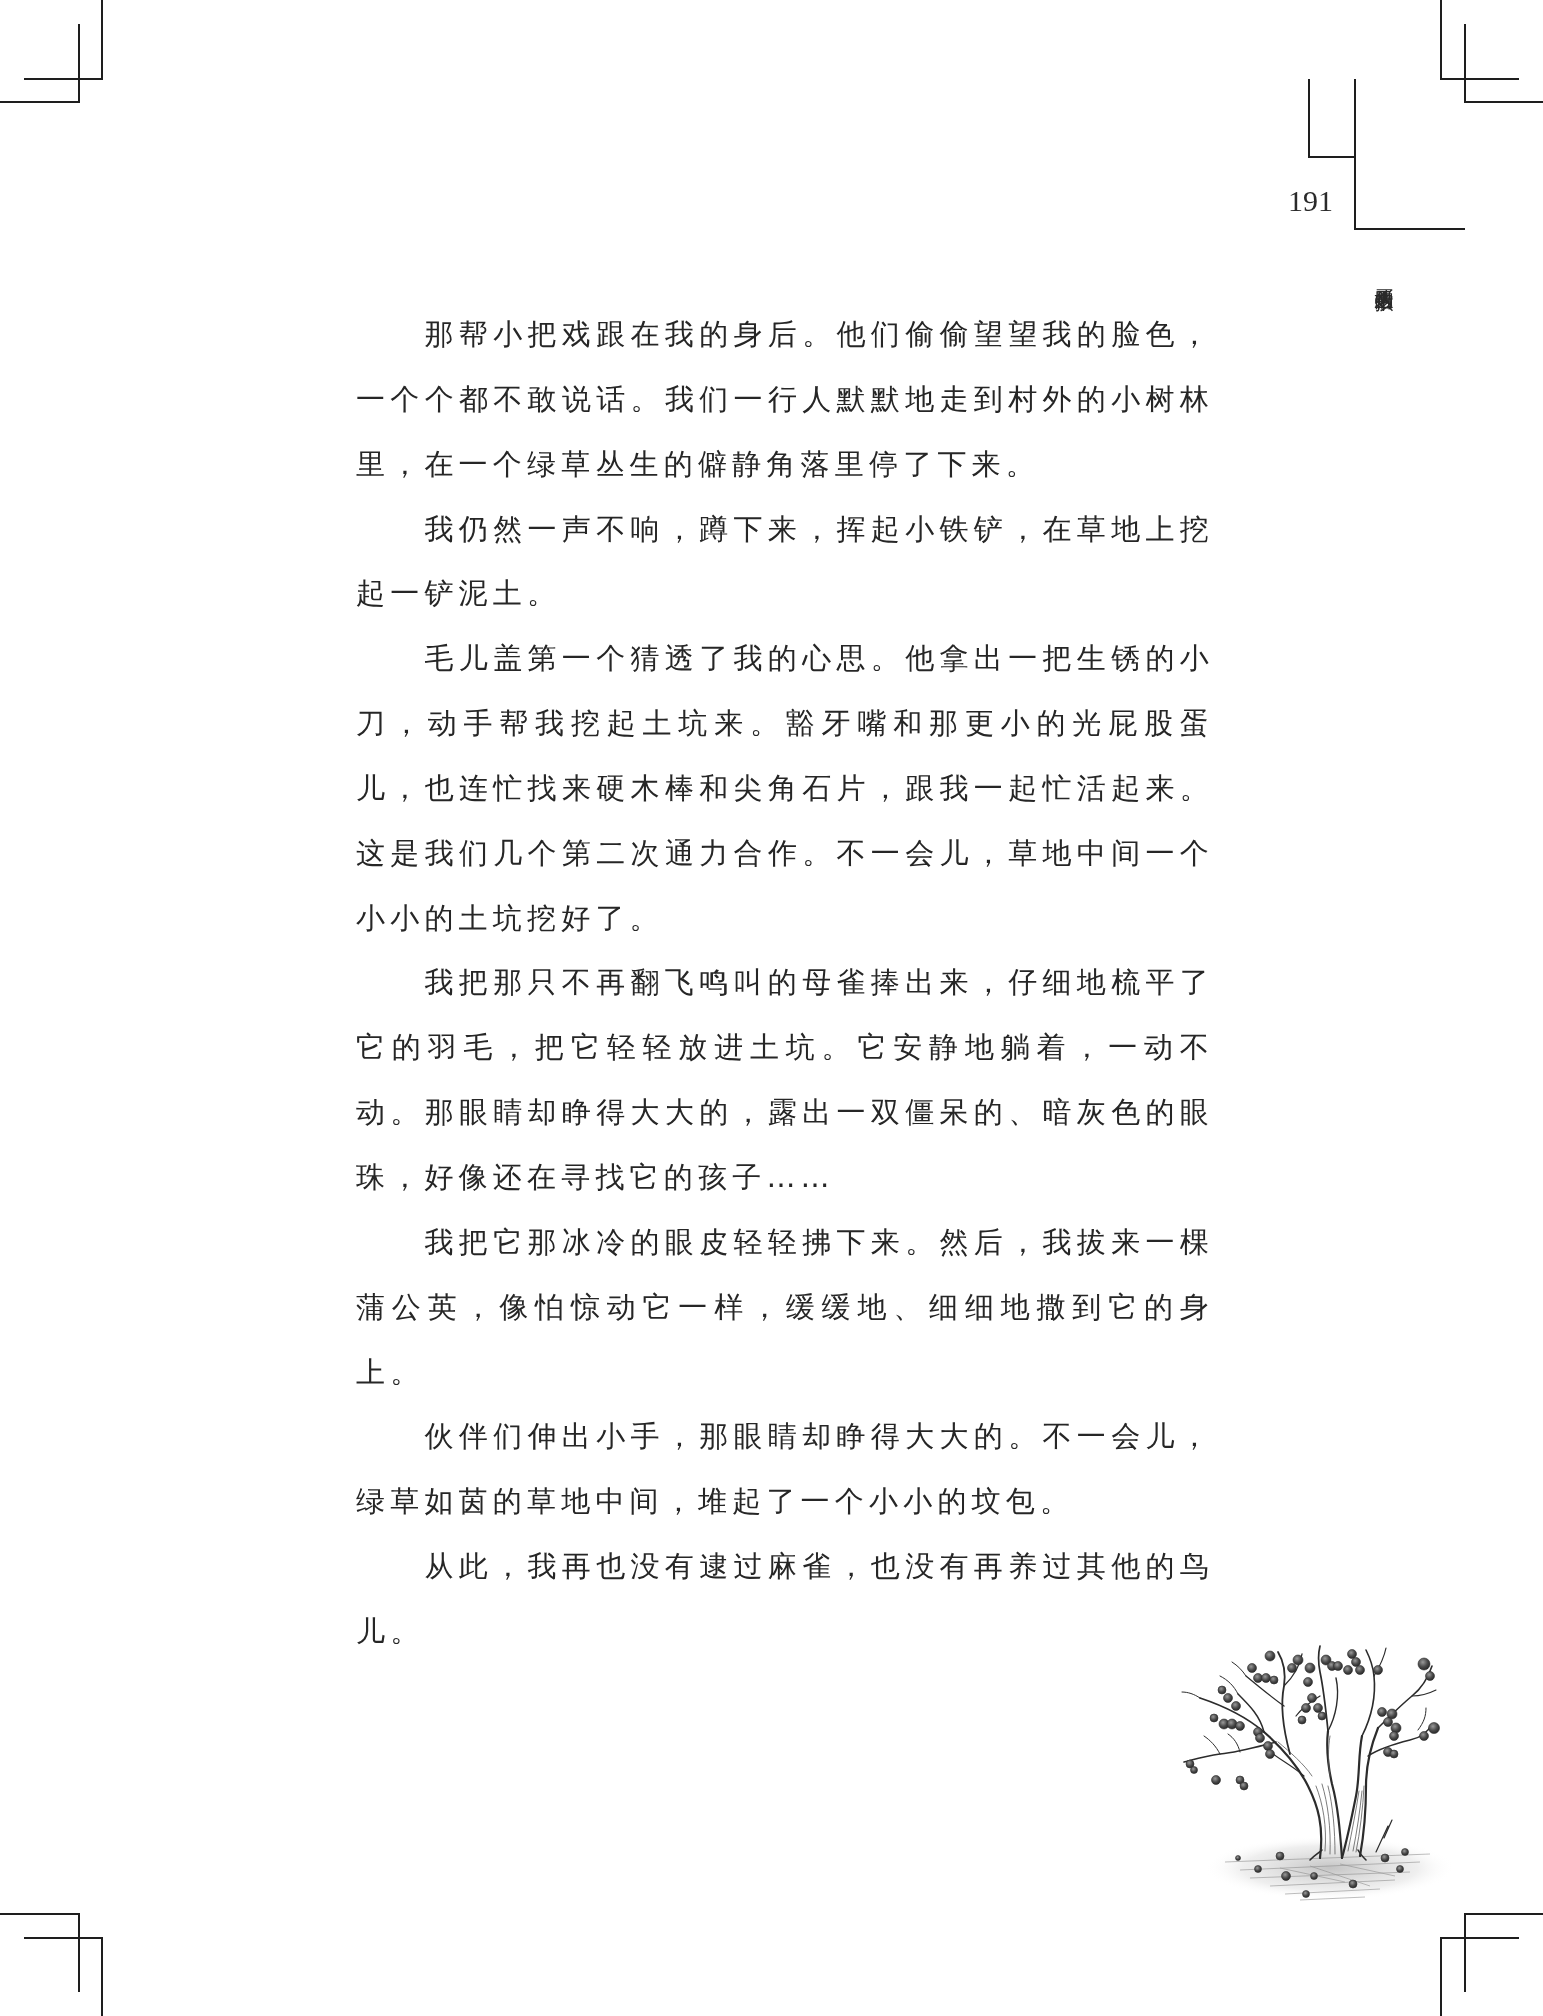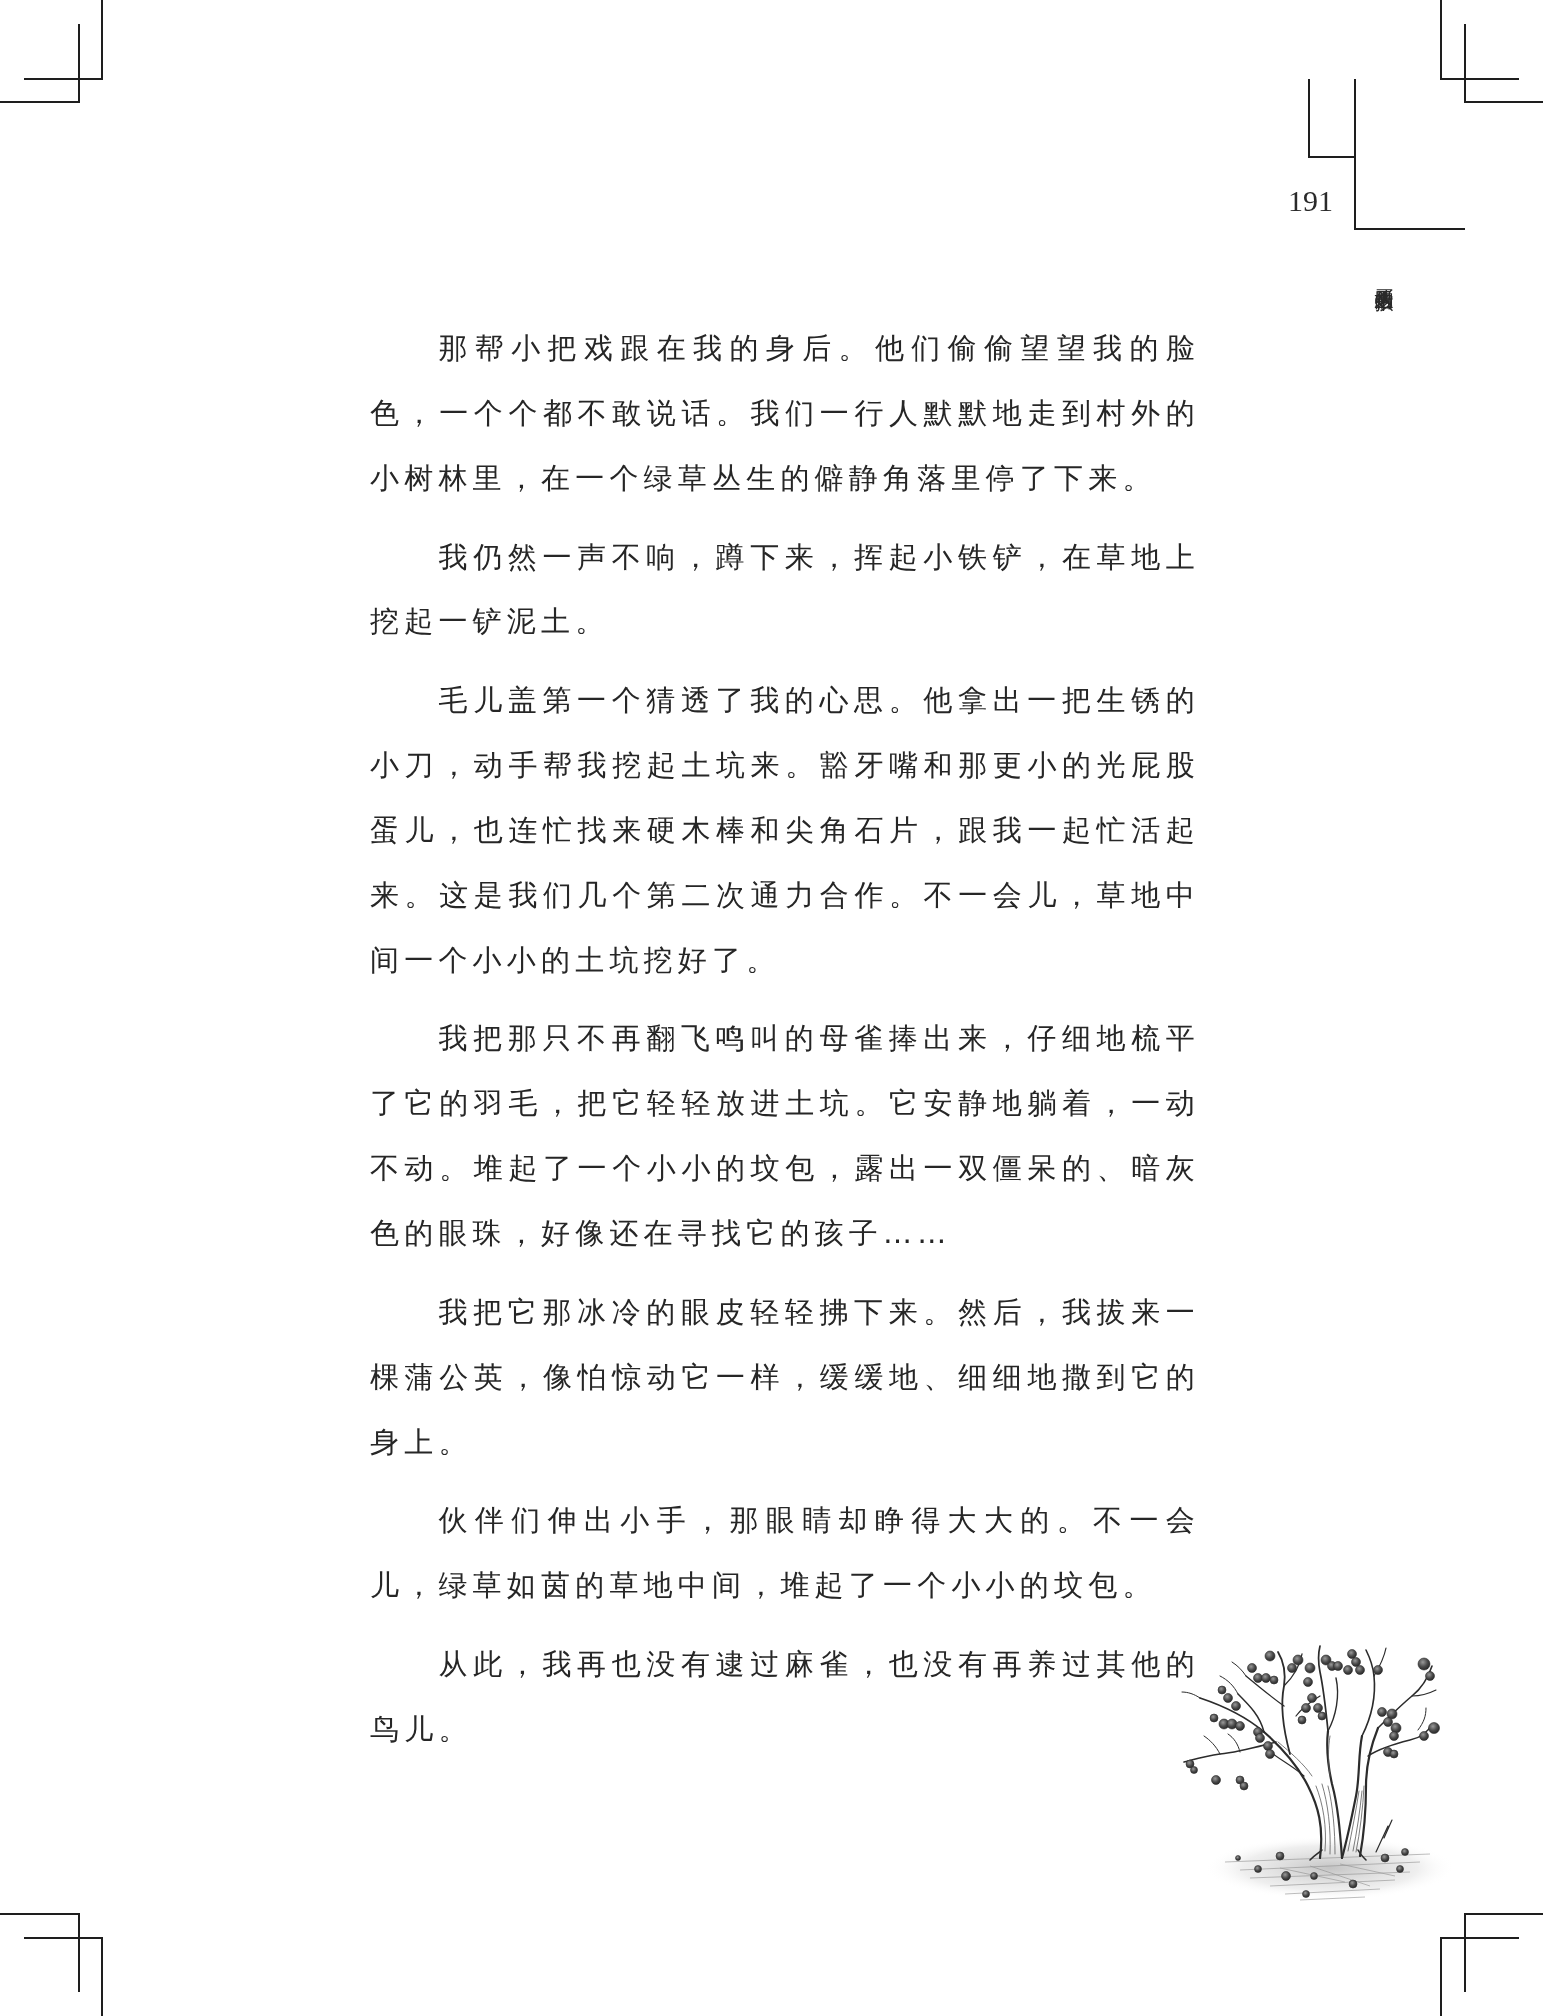--- a/index.html
+++ b/index.html
@@ -56,7 +56,7 @@
       text-align: justify;
     }
     .body-text p {
-      margin: 14px;
+      margin: 0;
       text-indent: 68.5px;
     }
     .tree {

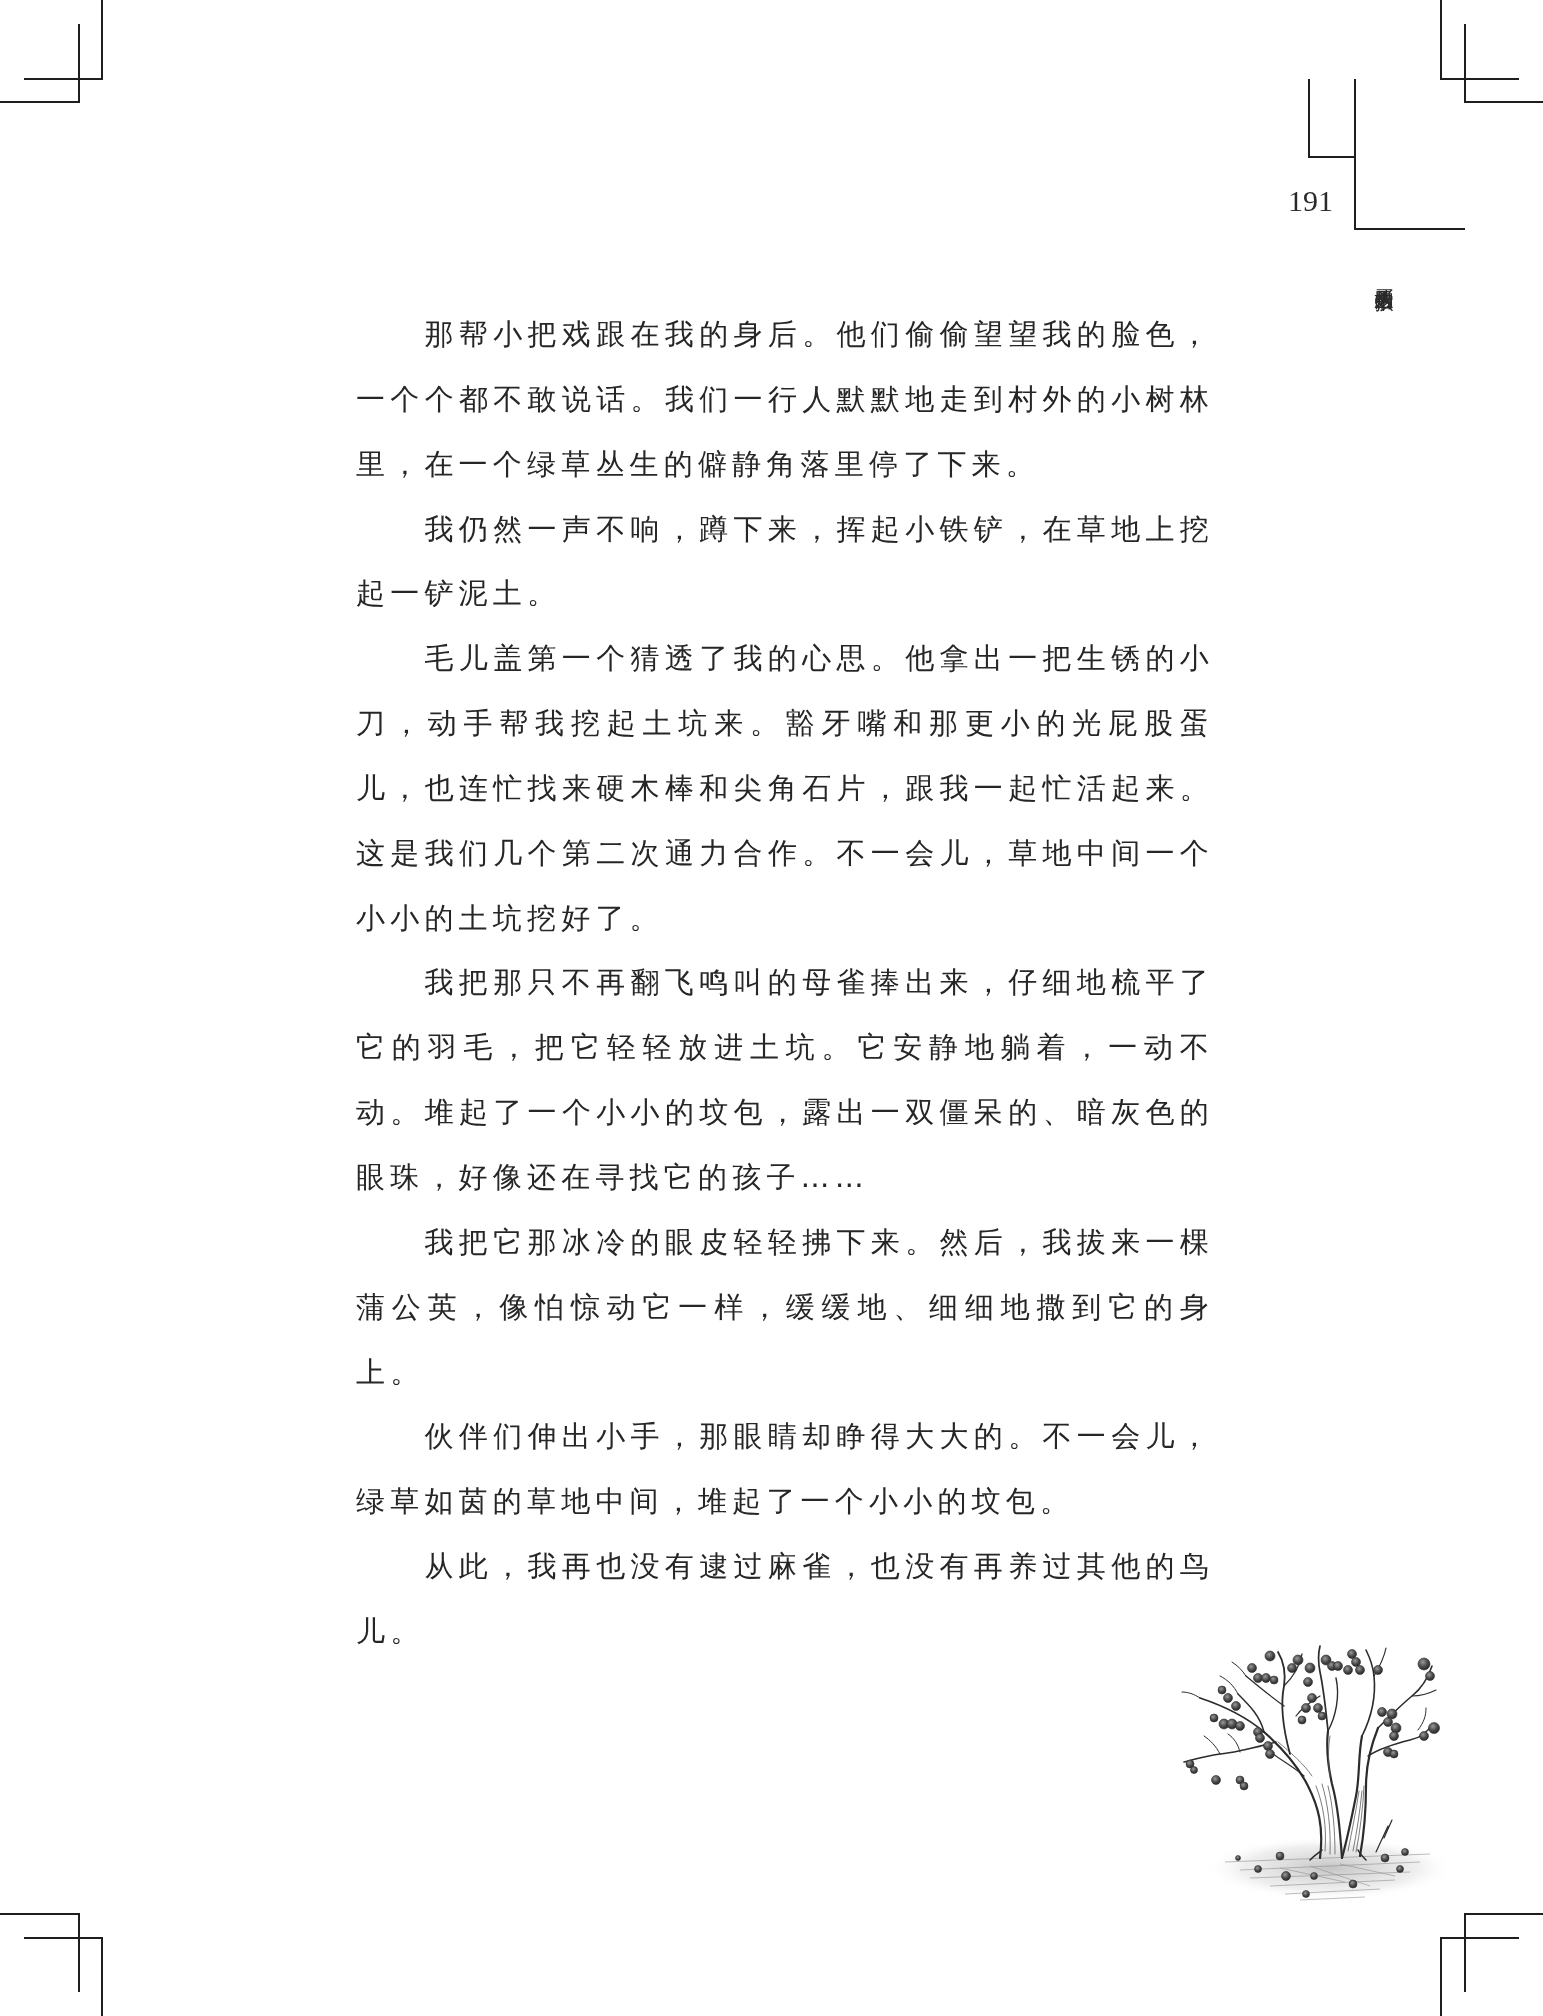--- a/index.html
+++ b/index.html
@@ -103,7 +103,7 @@
   <p>那帮小把戏跟在我的身后。他们偷偷望望我的脸色，一个个都不敢说话。我们一行人默默地走到村外的小树林里，在一个绿草丛生的僻静角落里停了下来。</p>
   <p>我仍然一声不响，蹲下来，挥起小铁铲，在草地上挖起一铲泥土。</p>
   <p>毛儿盖第一个猜透了我的心思。他拿出一把生锈的小刀，动手帮我挖起土坑来。豁牙嘴和那更小的光屁股蛋儿，也连忙找来硬木棒和尖角石片，跟我一起忙活起来。这是我们几个第二次通力合作。不一会儿，草地中间一个小小的土坑挖好了。</p>
-  <p>我把那只不再翻飞鸣叫的母雀捧出来，仔细地梳平了它的羽毛，把它轻轻放进土坑。它安静地躺着，一动不动。堆起了一个小小的坟包，露出一双僵呆的、暗灰色的眼珠，好像还在寻找它的孩子……</p>
+  <p>我把那只不再翻飞鸣叫的母雀捧出来，仔细地梳平了它的羽毛，把它轻轻放进土坑。它安静地躺着，一动不动。那眼睛却睁得大大的，露出一双僵呆的、暗灰色的眼珠，好像还在寻找它的孩子……</p>
   <p>我把它那冰冷的眼皮轻轻拂下来。然后，我拔来一棵蒲公英，像怕惊动它一样，缓缓地、细细地撒到它的身上。</p>
   <p>伙伴们伸出小手，那眼睛却睁得大大的。不一会儿，绿草如茵的草地中间，堆起了一个小小的坟包。</p>
   <p>从此，我再也没有逮过麻雀，也没有再养过其他的鸟儿。</p>

